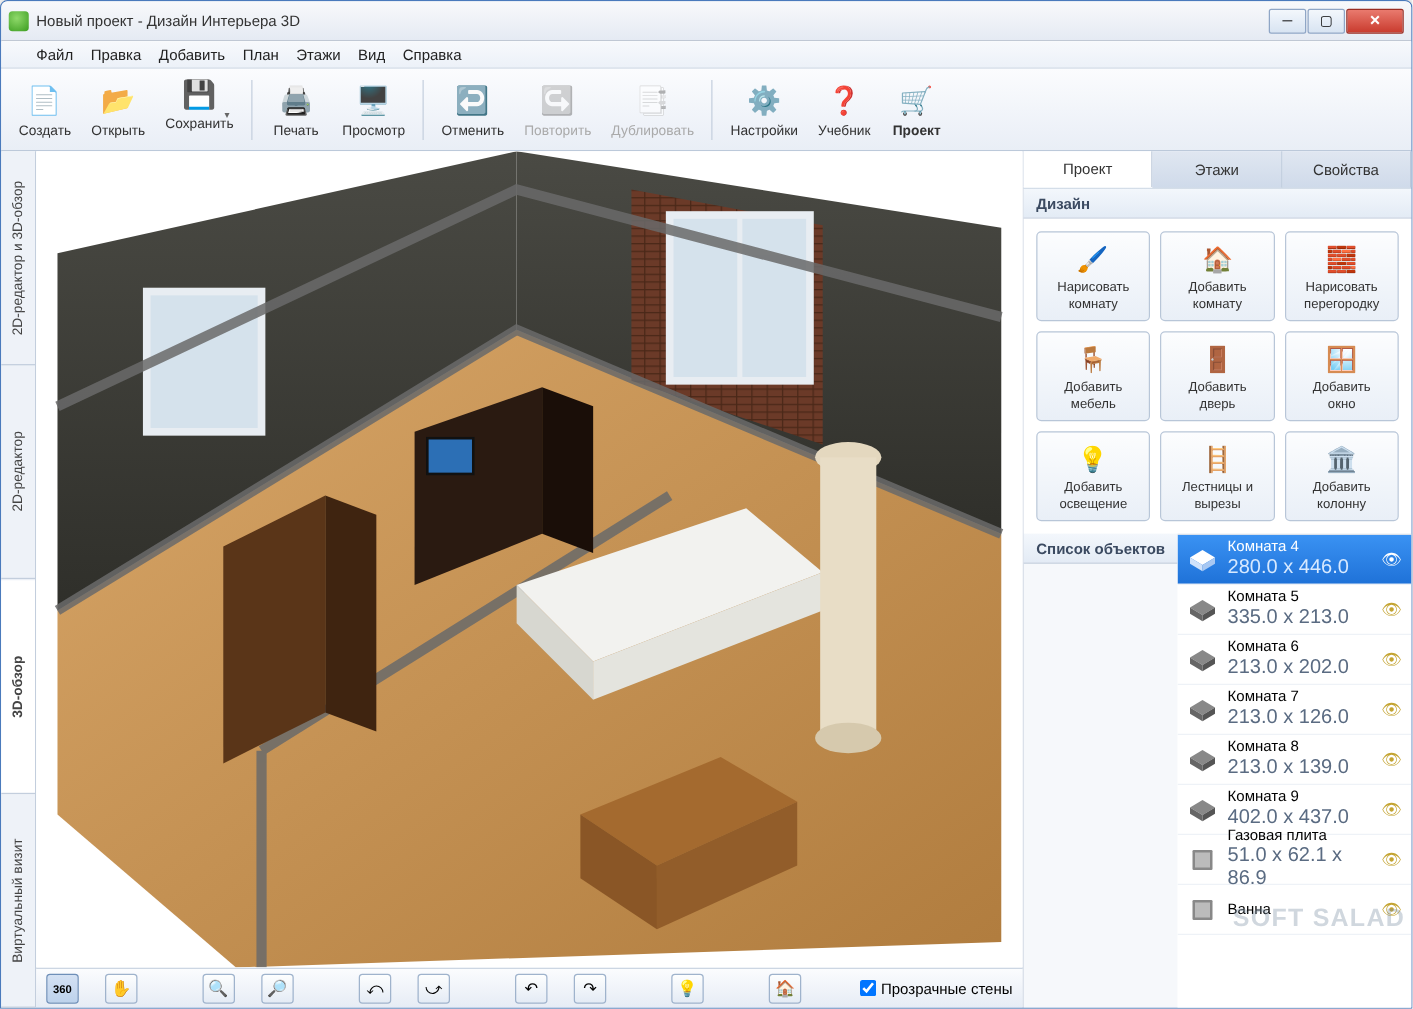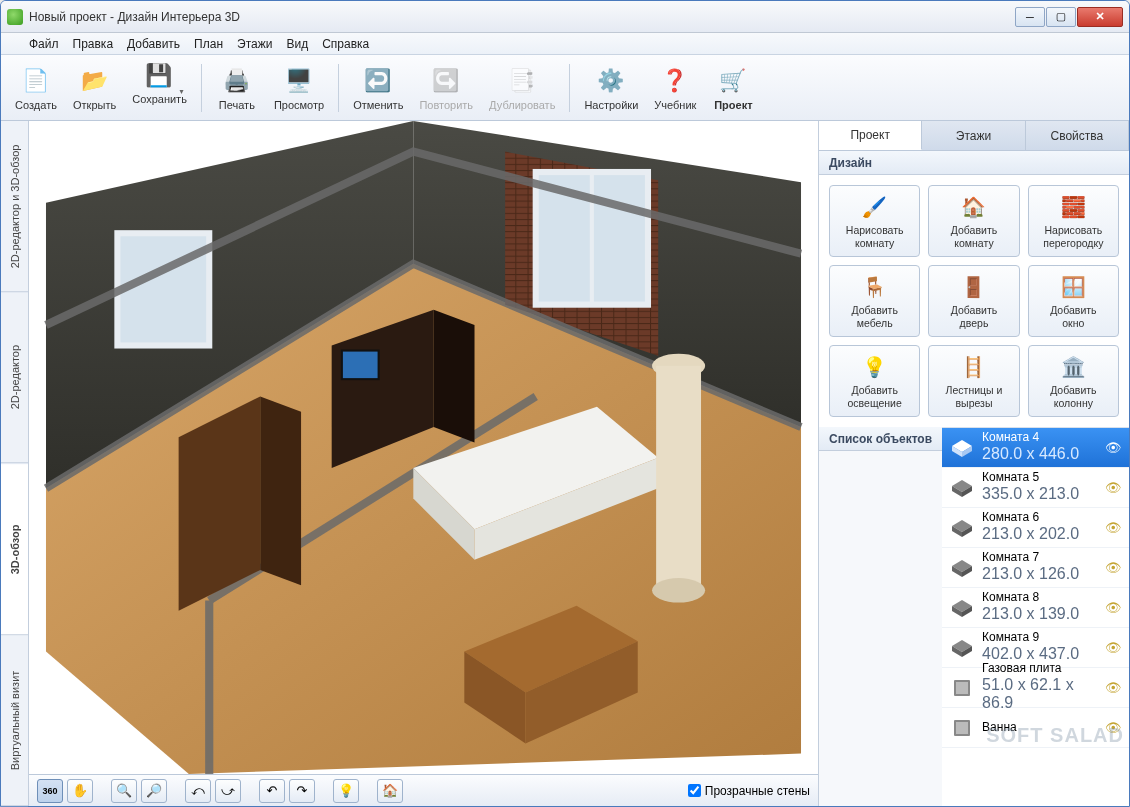--- a/index.html
+++ b/index.html
@@ -41,7 +41,7 @@
 .viewport svg { width: 100%; height: 100%; }
 
 
-.viewbar { height: 32px; background: linear-gradient(#fbfcfe, #e6ecf5); border-top: 1px solid #bcc9da; display: flex; align-items: center; padding: 0 8px; gap: 4px; }
+.viewbar { height: 32px; background: linear-gradient(#fbfcfe, #e6ecf5); border-top: 1px solid #bcc9da; display: flex; align-items: center; padding: 0 8px; gap: 21px; }
 .vbtn { width: 26px; height: 24px; border: 1px solid #9fb3cc; background: linear-gradient(#fdfefe, #e4ebf5); border-radius: 3px; display: flex; align-items: center; justify-content: center; font-size: 13px; cursor: pointer; }
 .vbtn.pressed { background: linear-gradient(#d4e1f3, #bdd2ec); border-color: #6e8fb8; }
 .vsep { width: 10px; }

